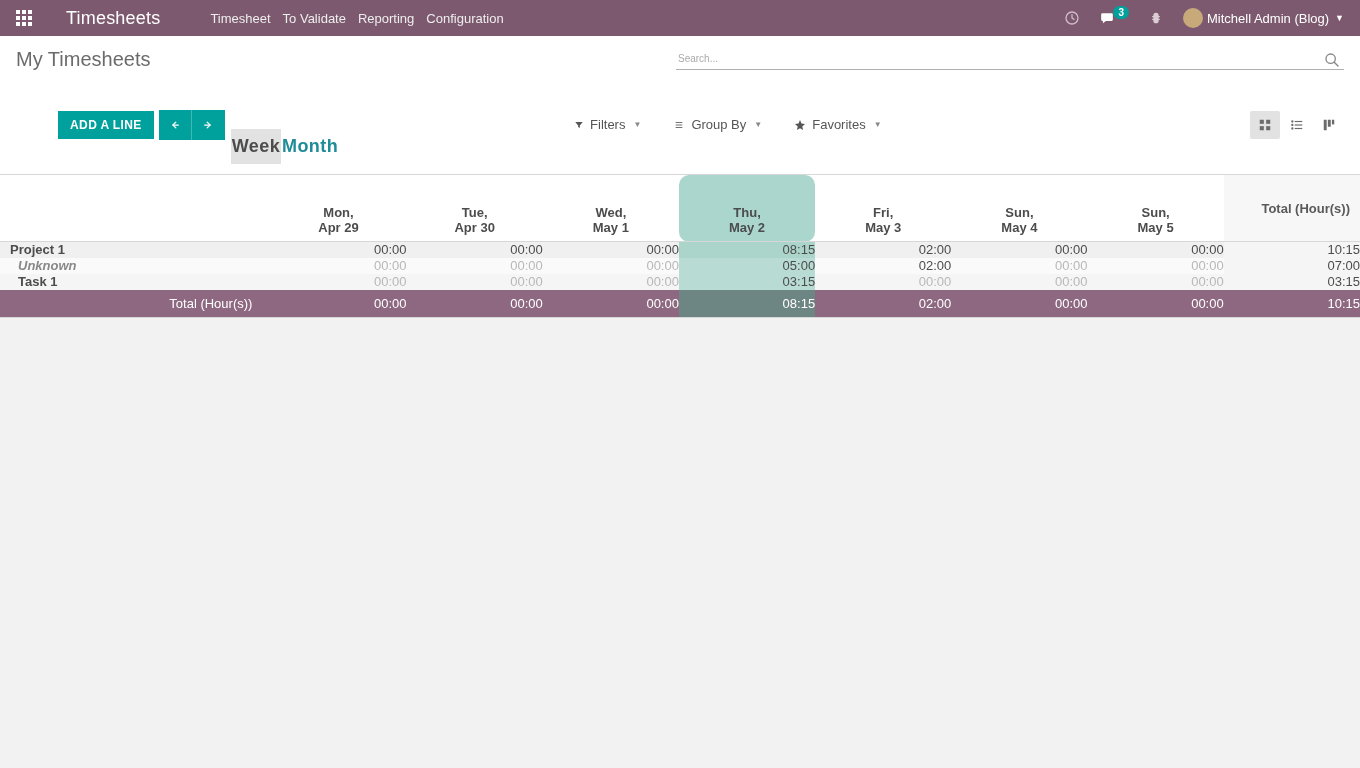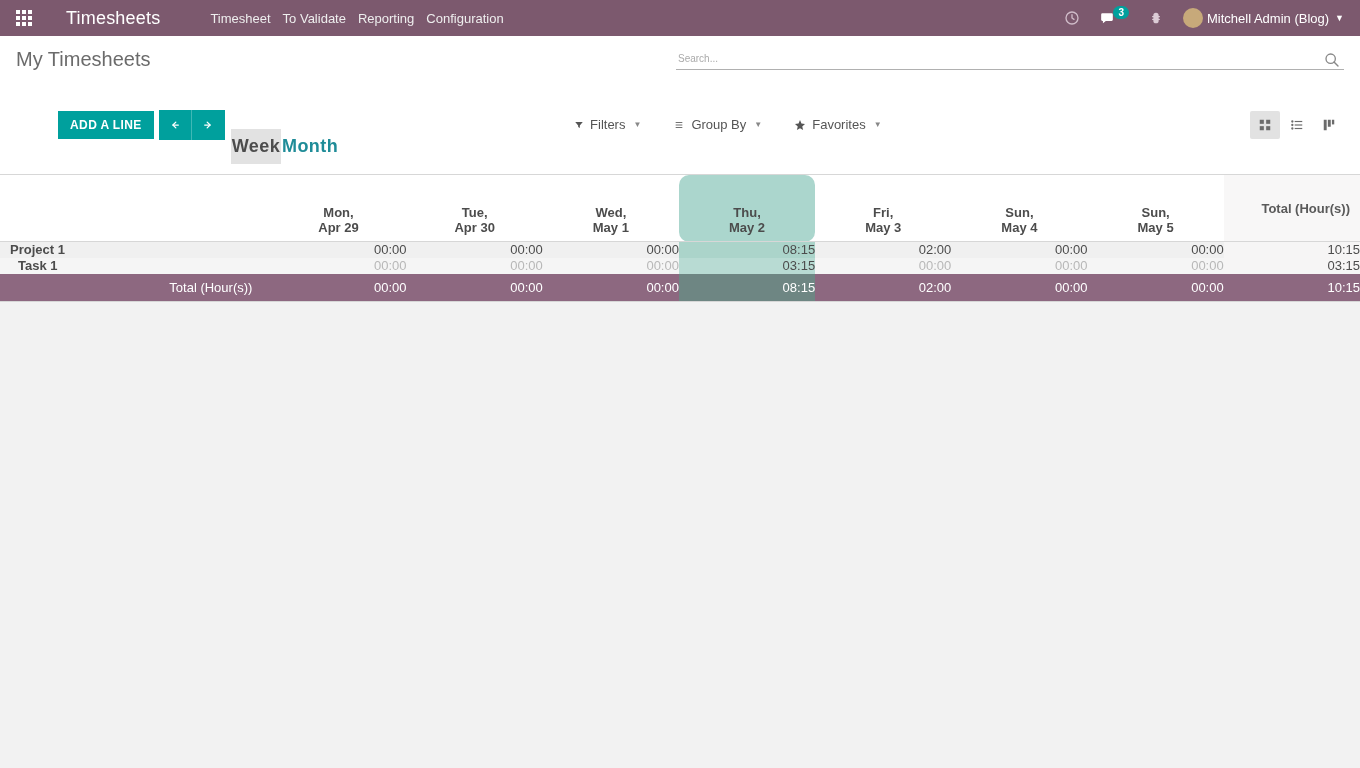--- a/index.html
+++ b/index.html
@@ -436,6 +436,17 @@
           <td>00:00</td>
           <td class="rowtotal">10:15</td>
         </tr>
+        <tr class="row">
+          <td class="label sub italic">Unknown</td>
+          <td class="muted-cell">00:00</td>
+          <td class="muted-cell">00:00</td>
+          <td class="muted-cell">00:00</td>
+          <td class="today">05:00</td>
+          <td>02:00</td>
+          <td class="muted-cell">00:00</td>
+          <td class="muted-cell">00:00</td>
+          <td class="rowtotal">07:00</td>
+        </tr>
         <tr class="row alt">
           <td class="label sub">Task 1</td>
           <td class="muted-cell">00:00</td>

